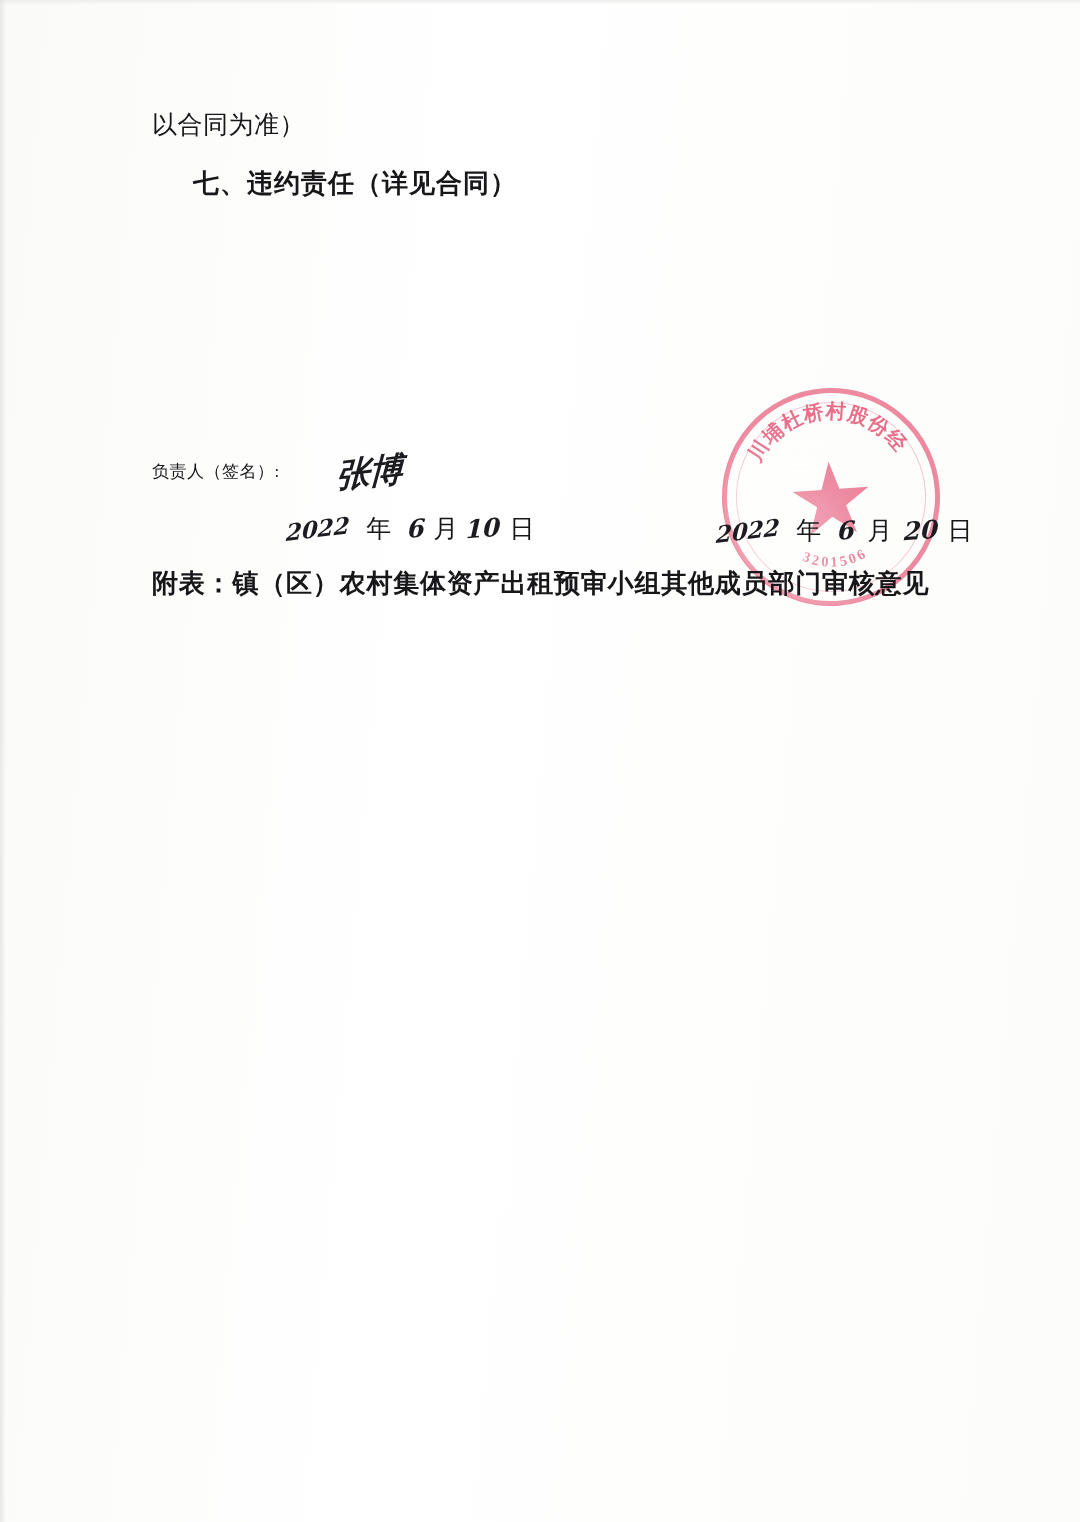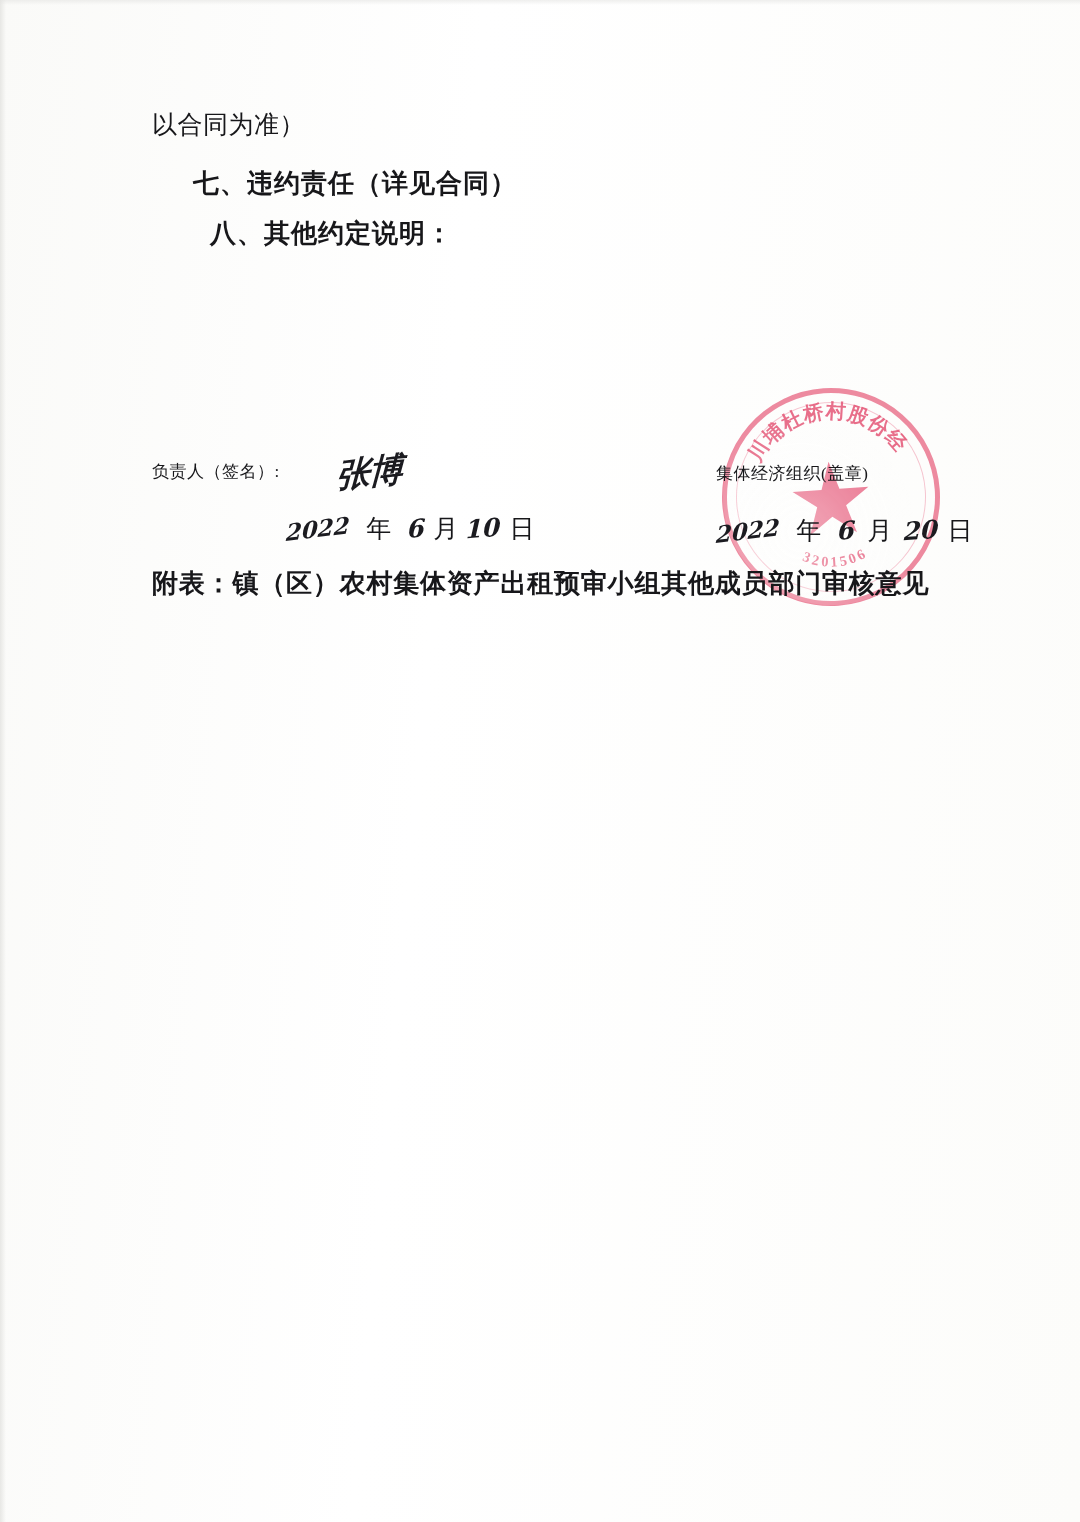--- a/index.html
+++ b/index.html
@@ -165,7 +165,6 @@
 
     <div class="line heading-text" style="left:193px; top:166px;">七、违约责任（详见合同）</div>
 
-    <div class="line heading-text" style="left:210px; top:216px;">八、其他约定说明：</div>
 
     <div class="seal" style="left:722px; top:388px;">
       <div class="seal-inner"></div>

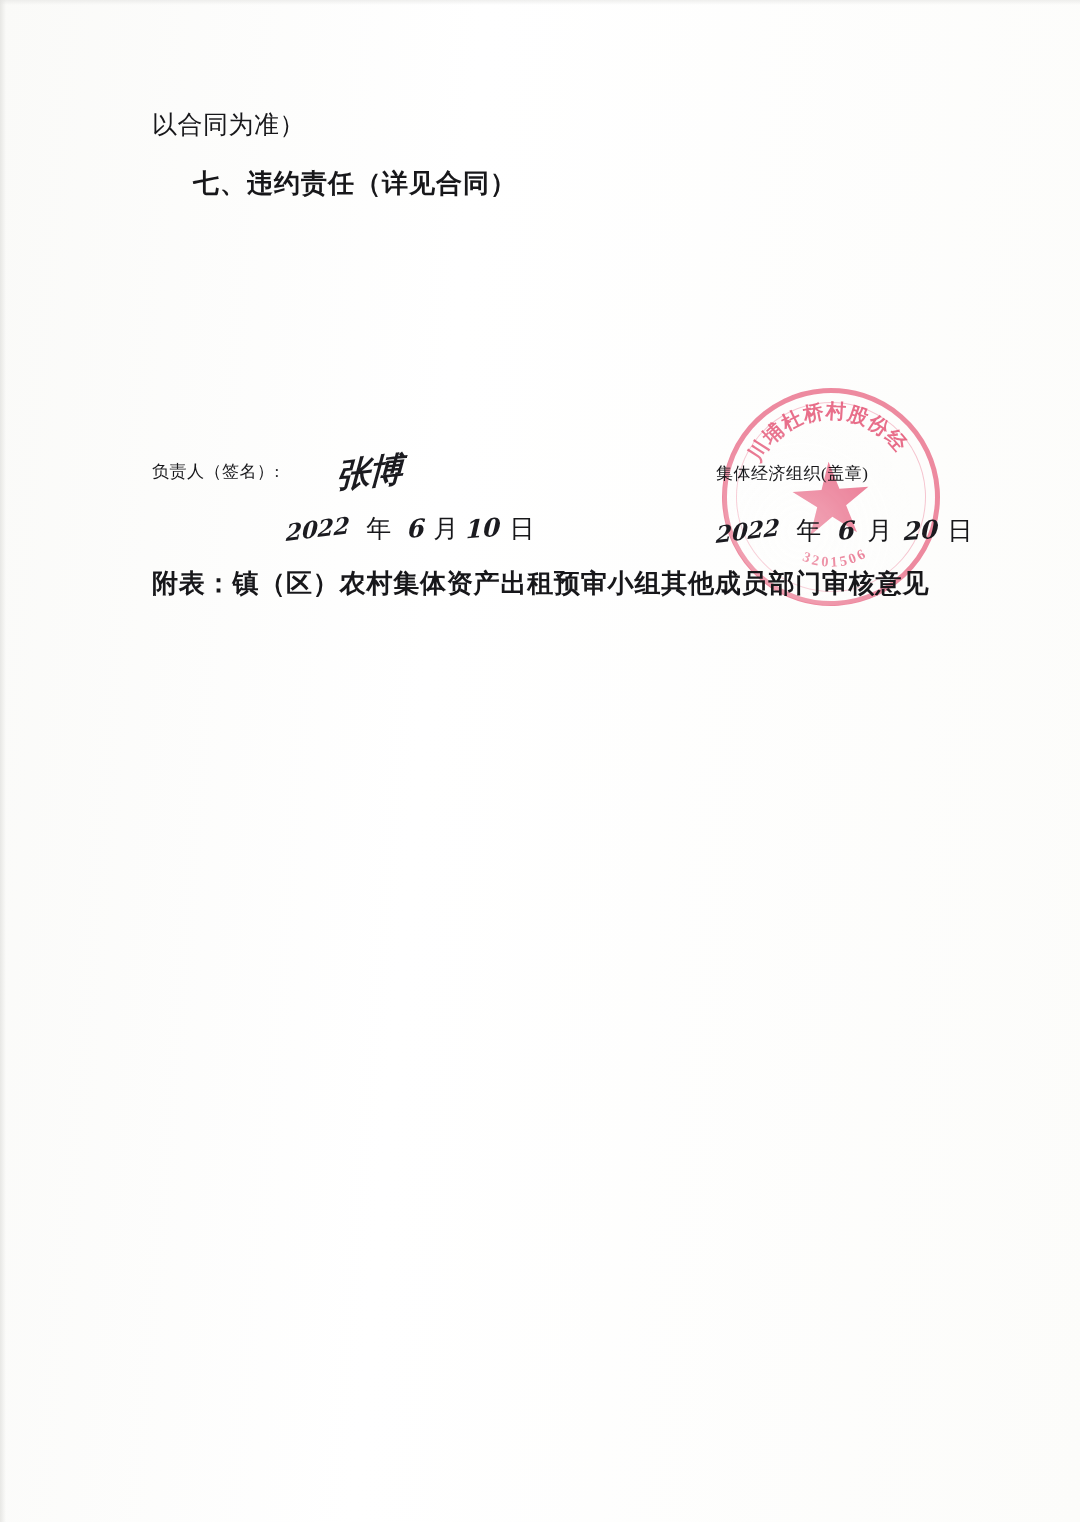--- a/index.html
+++ b/index.html
@@ -197,7 +197,6 @@
       <span style="display:inline-block; padding:0 2px;">日</span>
     </div>
 
-    <div class="line sig-label" style="left:716px; top:462px;">集体经济组织(盖章)</div>
 
     <div class="date-row" style="left:716px; top:514px;">
       <span class="hand hand-num" style="position:relative; display:inline-block;">2022</span>

